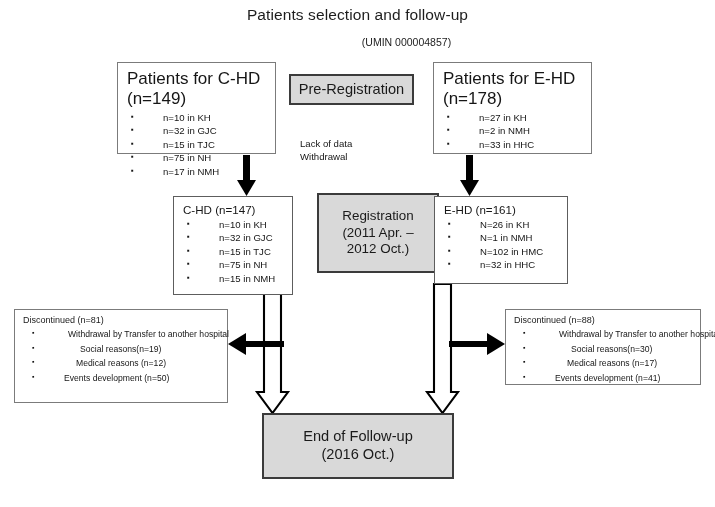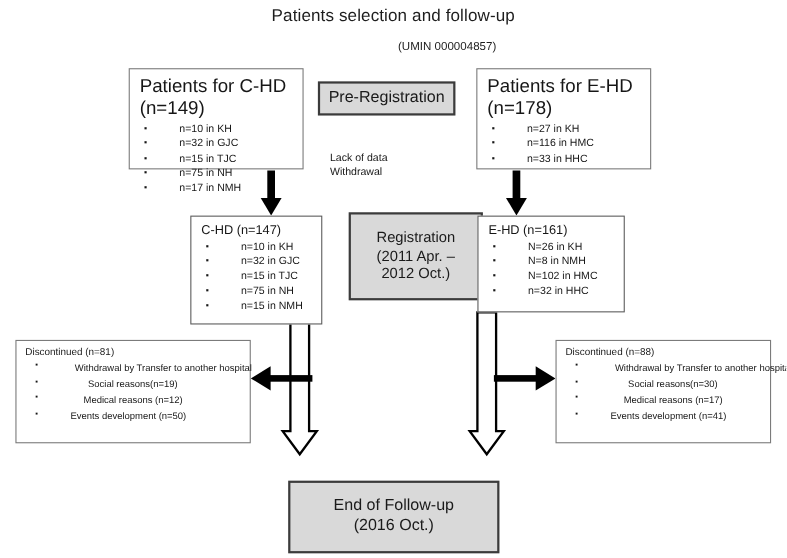--- a/index.html
+++ b/index.html
@@ -166,6 +166,7 @@
     <div class="box-title">Patients for E-HD (n=178)</div>
     <ul class="items">
       <li>n=27 in KH</li>
+      <li>n=2 in NMH</li>
       <li>n=116 in HMC</li>
       <li>n=33 in HHC</li>
     </ul>

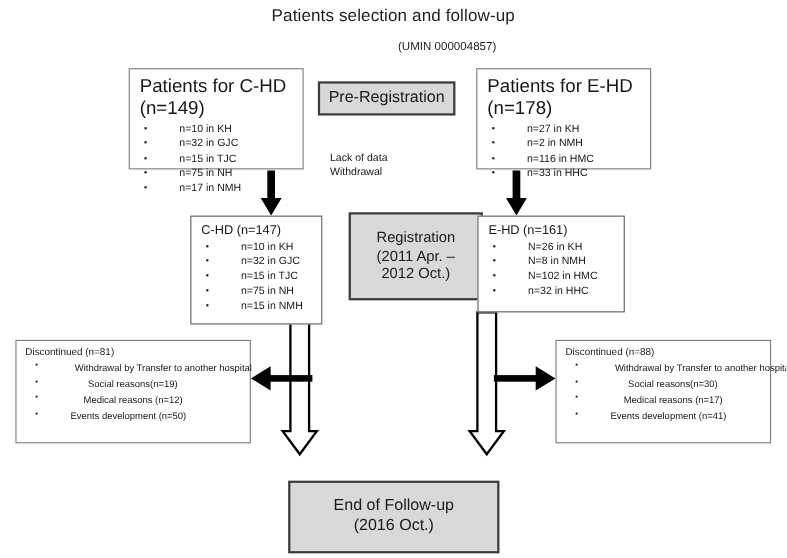--- a/index.html
+++ b/index.html
@@ -167,7 +167,6 @@
     <ul class="items">
       <li>n=27 in KH</li>
       <li>n=2 in NMH</li>
-      <li>n=116 in HMC</li>
       <li>n=33 in HHC</li>
     </ul>
   </div>

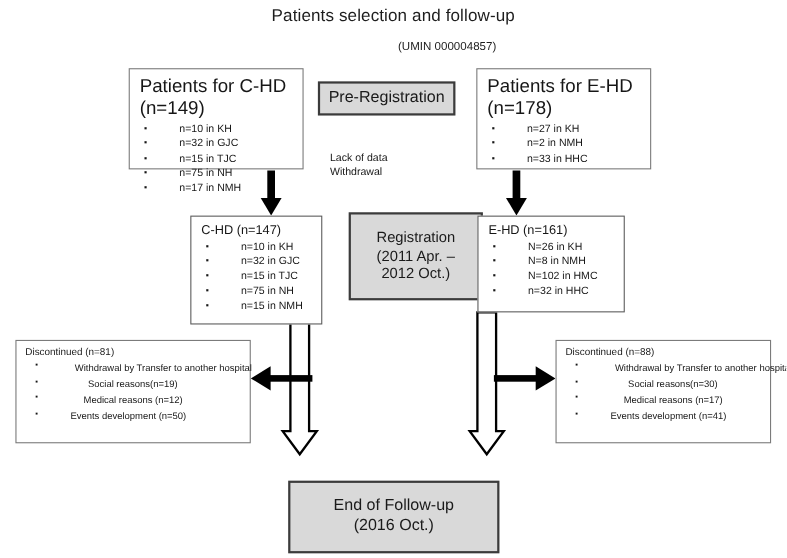--- a/index.html
+++ b/index.html
@@ -203,7 +203,7 @@
     <div class="box-title sm">E-HD (n=161)</div>
     <ul class="items">
       <li>N=26 in KH</li>
-      <li>N=8 in NMH</li>
+      <li>N=1 in NMH</li>
       <li>N=102 in HMC</li>
       <li>n=32 in HHC</li>
     </ul>

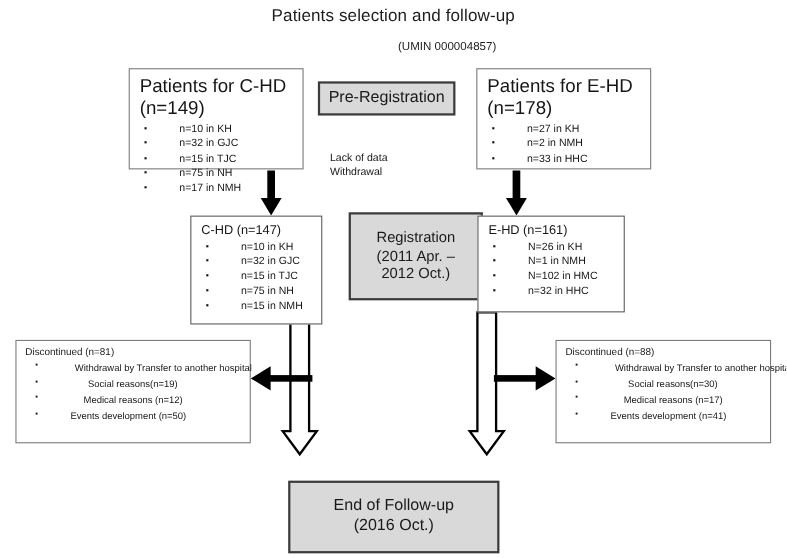--- a/index.html
+++ b/index.html
@@ -219,7 +219,7 @@
     </ul>
   </div>
 
-  <div class="abs box" style="left:505px; top:309px; width:196px; height:94px;">
+  <div class="abs box" style="left:505px; top:309px; width:196px; height:76px;">
     <div class="dc-title">Discontinued (n=88)</div>
     <ul class="items dc">
       <li class="i1">Withdrawal by Transfer to another hospital</li>

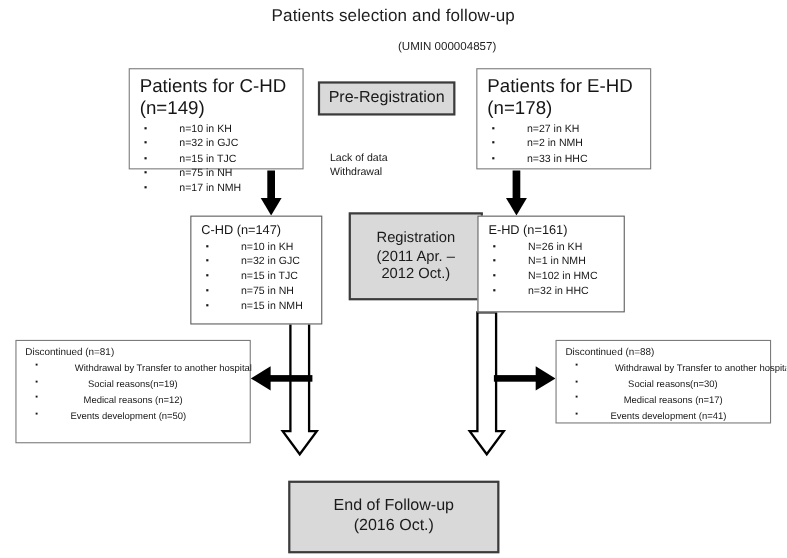--- a/index.html
+++ b/index.html
@@ -229,7 +229,7 @@
     </ul>
   </div>
 
-  <div class="abs box-gray gray-label-lg" style="left:262px; top:413px; width:192px; height:66px;margin-top:24px;">
+  <div class="abs box-gray gray-label-lg" style="left:262px; top:413px; width:192px; height:66px;">
     <div>
       <div>End of Follow-up</div>
       <div>(2016 Oct.)</div>

